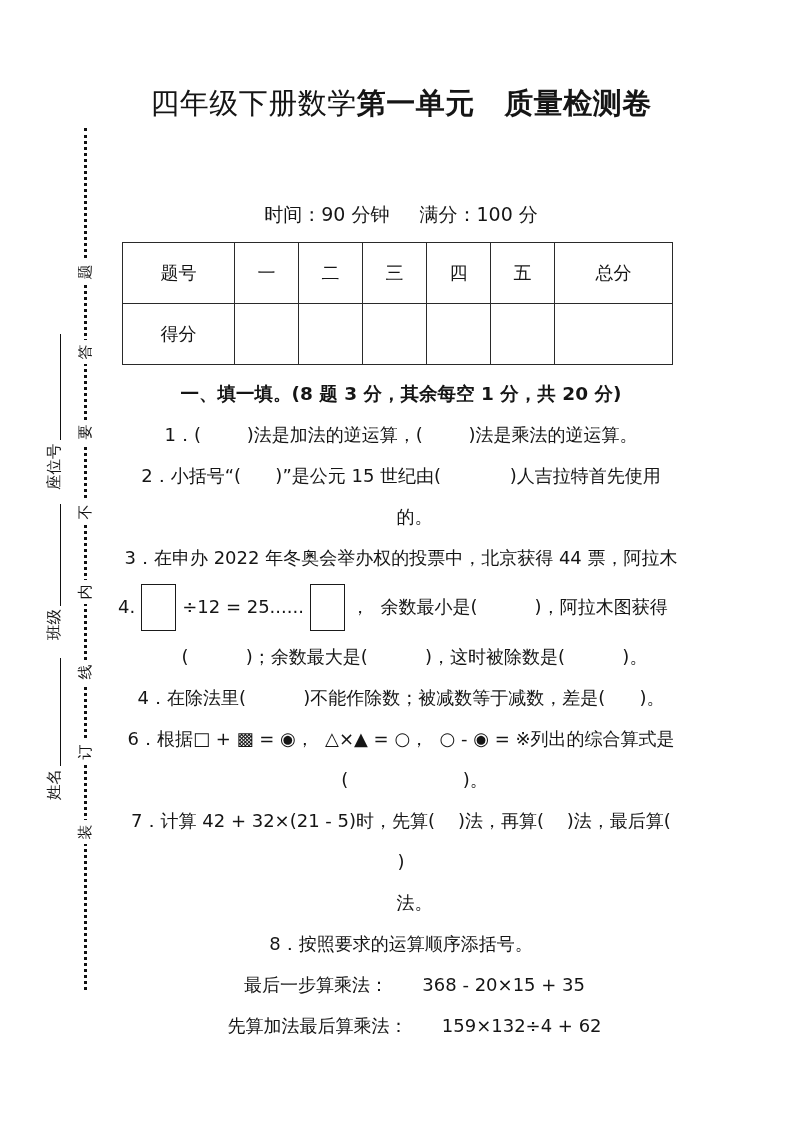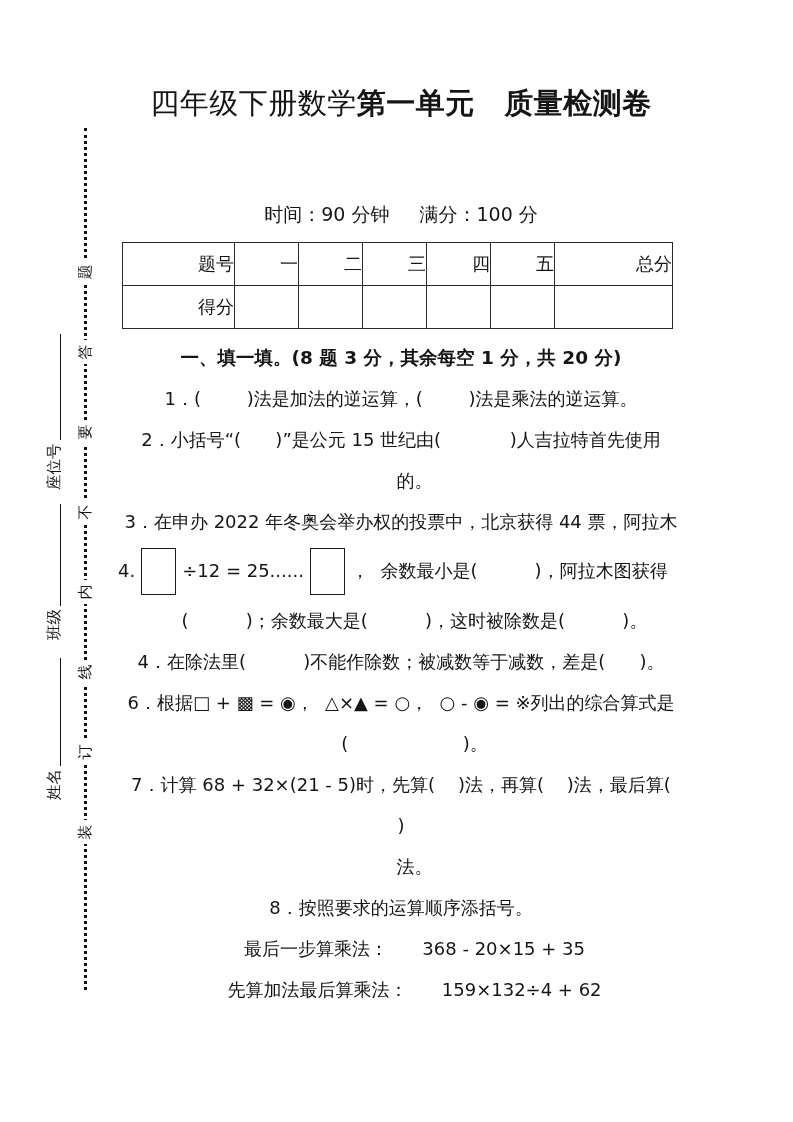--- a/index.html
+++ b/index.html
@@ -88,11 +88,11 @@
   }
   table.score td {
     border: 1.5px solid #2a2a2a;
-    text-align: right;
+    text-align: center;
     vertical-align: middle;
     height: 42px;
     font-weight: 400;
-    padding: 0;
+    padding: 9px;
   }
 
   .qline {

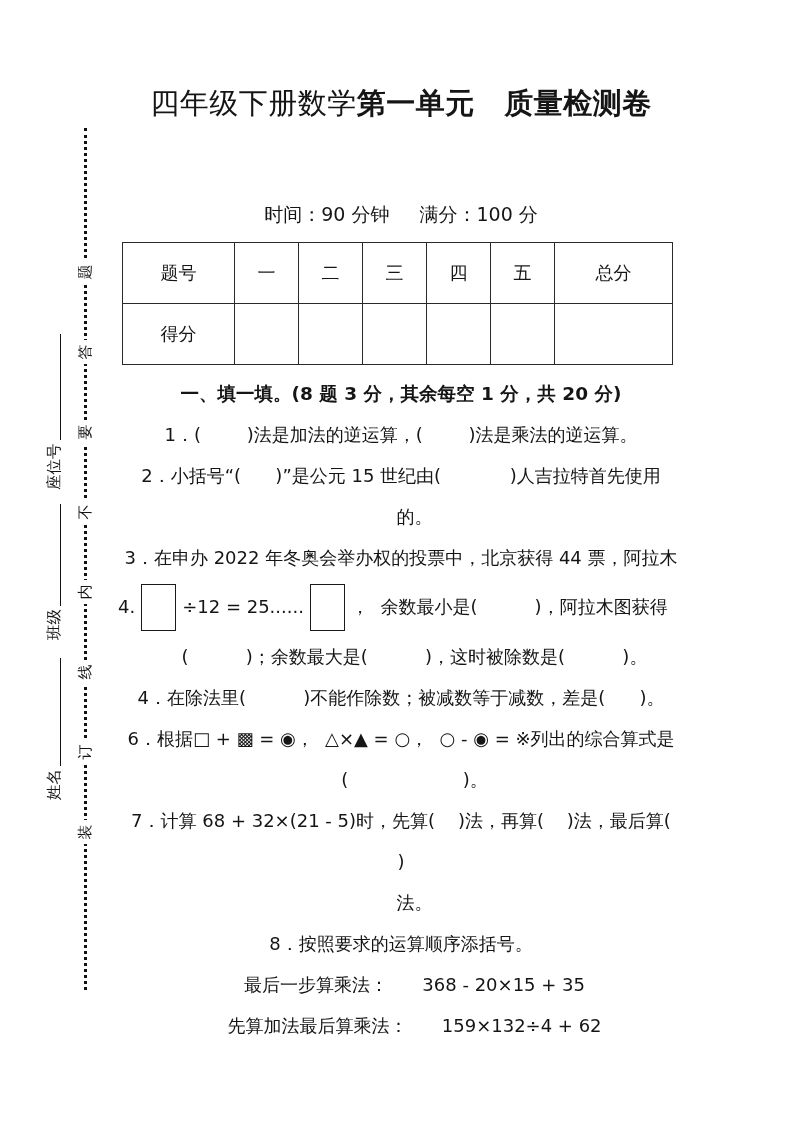--- a/index.html
+++ b/index.html
@@ -211,7 +211,7 @@
     <div class="qline">6．根据□ + ▩ = ◉，  △×▲ = ○，  ○ - ◉ = ※列出的综合算式是</div>
     <div class="qline indent">(                    )。</div>
 
-    <div class="qline">7．计算 68 + 32×(21 - 5)时，先算(    )法，再算(    )法，最后算(    )</div>
+    <div class="qline">7．计算 42 + 32×(21 - 5)时，先算(    )法，再算(    )法，最后算(    )</div>
     <div class="qline indent">法。</div>
 
     <div class="qline">8．按照要求的运算顺序添括号。</div>

